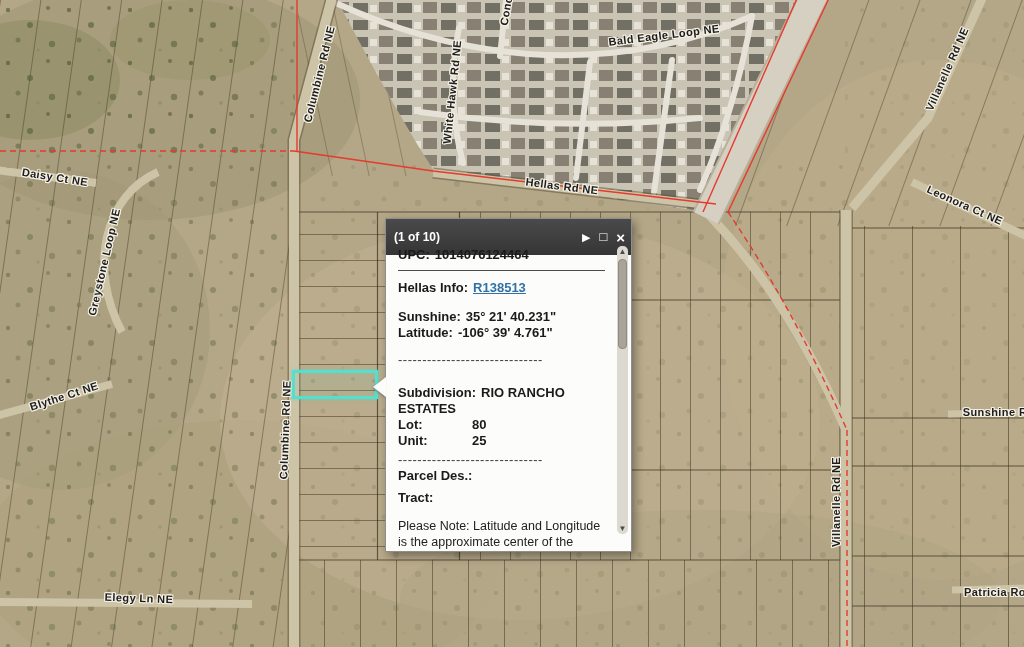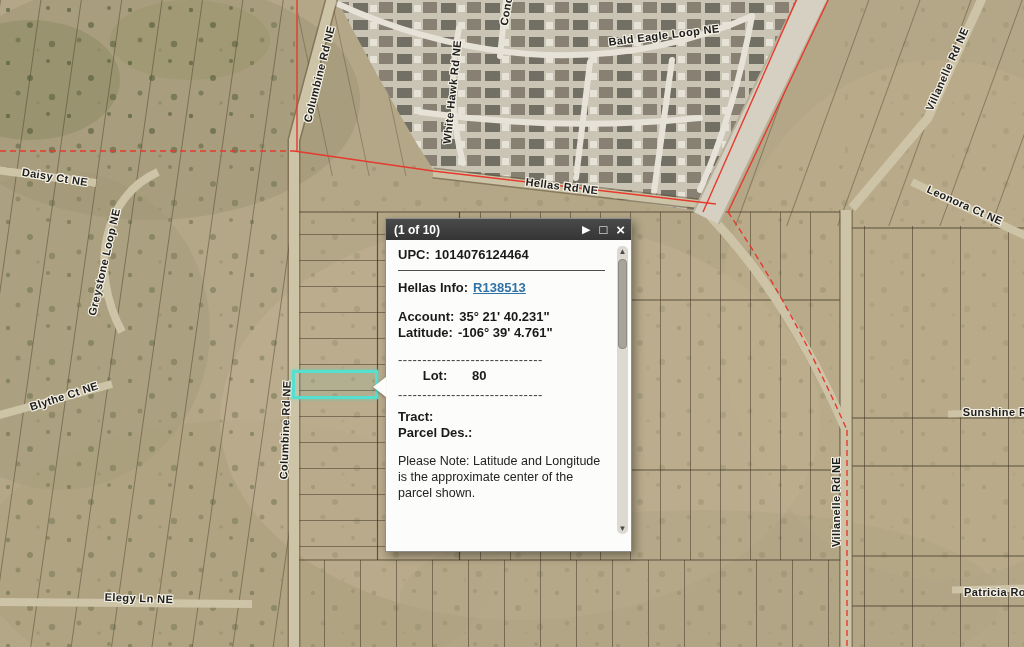--- a/index.html
+++ b/index.html
@@ -42,7 +42,7 @@
     filter:drop-shadow(-1px 1px 1px rgba(0,0,0,.25));
   }
   .popup-header{
-    position:absolute;left:0;top:0;right:0;height:21px;
+    position:absolute;left:0;top:0;right:0;height:36px;
     background:linear-gradient(#4a4a4a,#353535);
     color:#fff;display:flex;align-items:center;
     padding:0 6px 0 8px;

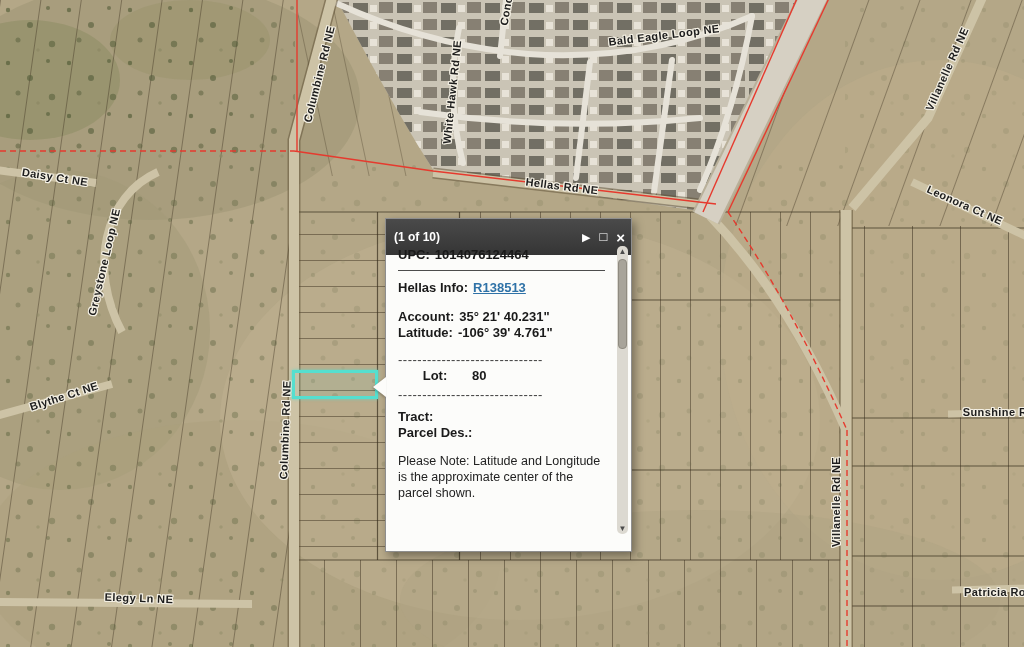--- a/index.html
+++ b/index.html
@@ -257,7 +257,7 @@
         <span class="lbl">Hellas Info:</span><a class="link" href="#">R138513</a>
       </div>
       <div class="ln bold lat">
-        <span class="lbl">Account:</span><span>35° 21' 40.231"</span>
+        <span class="lbl">Sunshine:</span><span>35° 21' 40.231"</span>
       </div>
       <div class="ln bold">
         <span class="lbl">Latitude:</span><span>-106° 39' 4.761"</span>

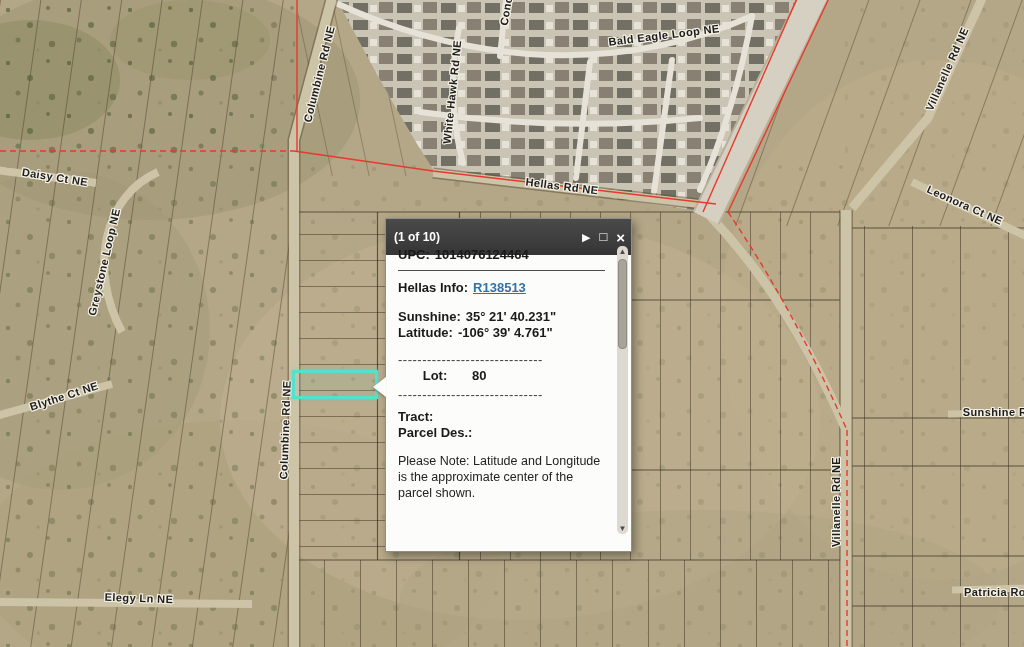--- a/index.html
+++ b/index.html
@@ -263,6 +263,9 @@
         <span class="lbl">Latitude:</span><span>-106° 39' 4.761"</span>
       </div>
       <div class="sep">------------------------------</div>
+      <div class="ln bold subdiv">
+        <span class="lbl">Subdivision:</span><span>RIO RANCHO ESTATES</span>
+      </div>
       <div class="ln bold kv">
         <span class="k">Lot:</span><span>80</span>
       </div>

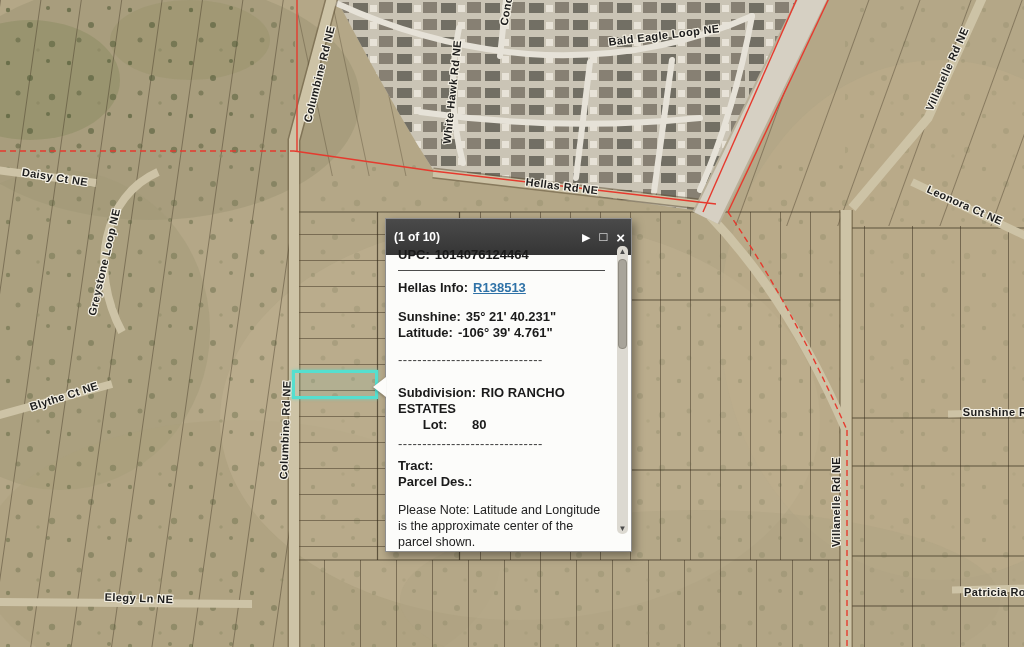--- a/index.html
+++ b/index.html
@@ -66,7 +66,7 @@
   .lat{margin-top:13px;}
   .sep{color:#3d3d3d;font-size:13px;letter-spacing:.5px;margin-top:11px;white-space:nowrap;overflow:hidden;}
   .subdiv{margin-top:17px;}
-  .kv .k{display:inline-block;width:74px;margin-right:0;text-align:center;}
+  .kv .k{display:inline-block;width:74px;margin-right:0;}
   .sep2{margin-top:3px;}
   .tract{margin-top:6px;}
   .note{margin:12px 0 0 0;font-size:12.5px;line-height:16px;font-weight:400;color:#222;width:208px;}

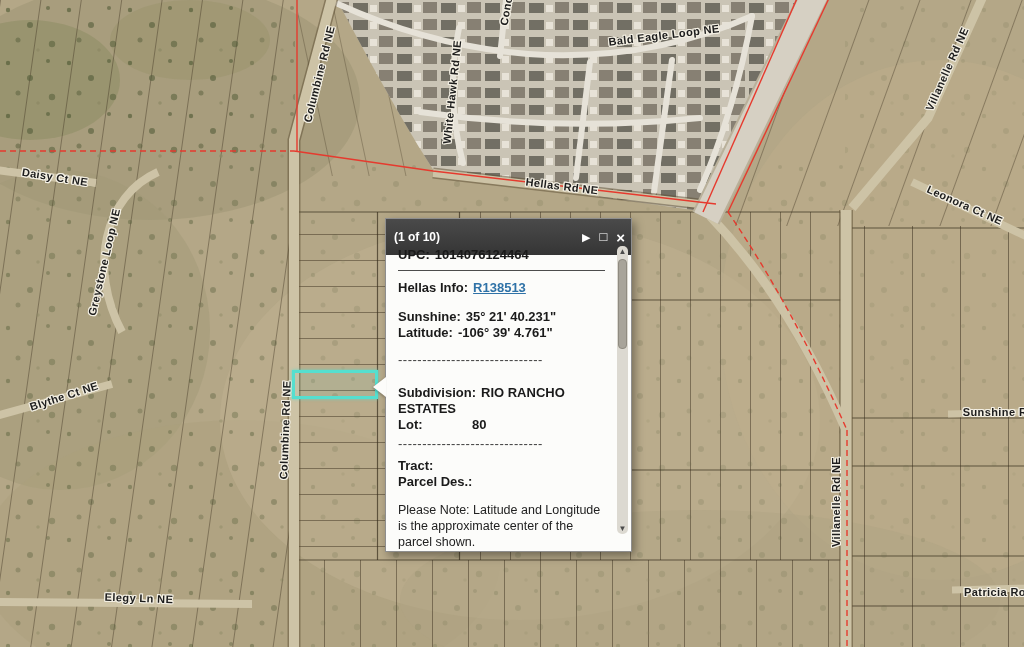--- a/index.html
+++ b/index.html
@@ -269,6 +269,9 @@
       <div class="ln bold kv">
         <span class="k">Lot:</span><span>80</span>
       </div>
+      <div class="ln bold kv">
+        <span class="k">Unit:</span><span>25</span>
+      </div>
       <div class="sep sep2">------------------------------</div>
       <div class="ln bold tract">
         <span>Tract:</span>

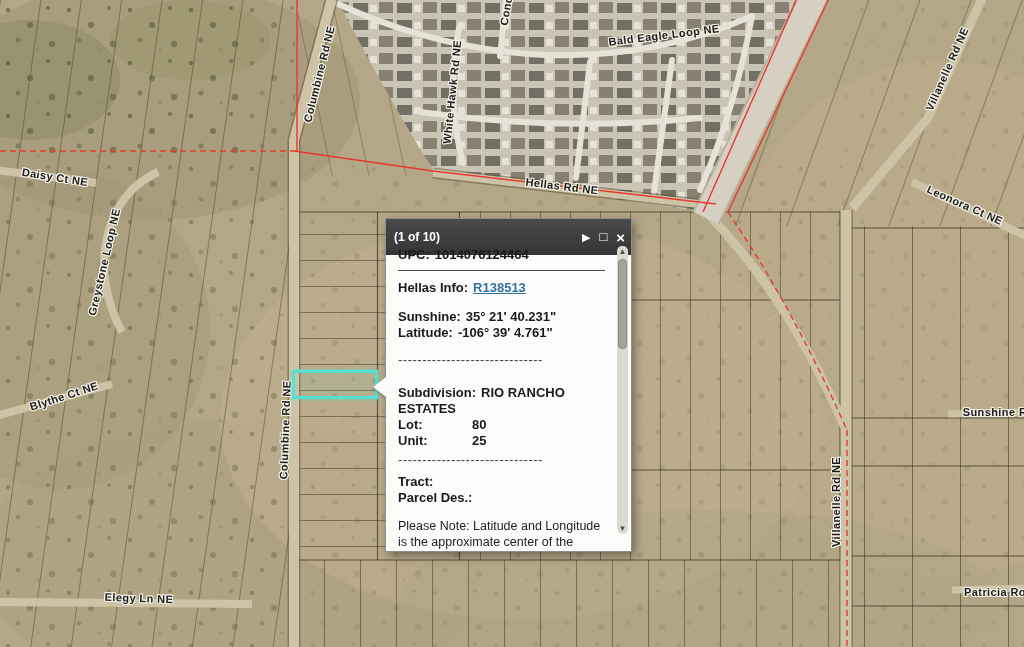--- a/index.html
+++ b/index.html
@@ -273,11 +273,11 @@
         <span class="k">Unit:</span><span>25</span>
       </div>
       <div class="sep sep2">------------------------------</div>
+      <div class="ln bold">
+        <span>Parcel Des.:</span>
+      </div>
       <div class="ln bold tract">
         <span>Tract:</span>
-      </div>
-      <div class="ln bold">
-        <span>Parcel Des.:</span>
       </div>
       <p class="note">Please Note: Latitude and Longitude is the approximate center of the parcel shown.</p>
 

